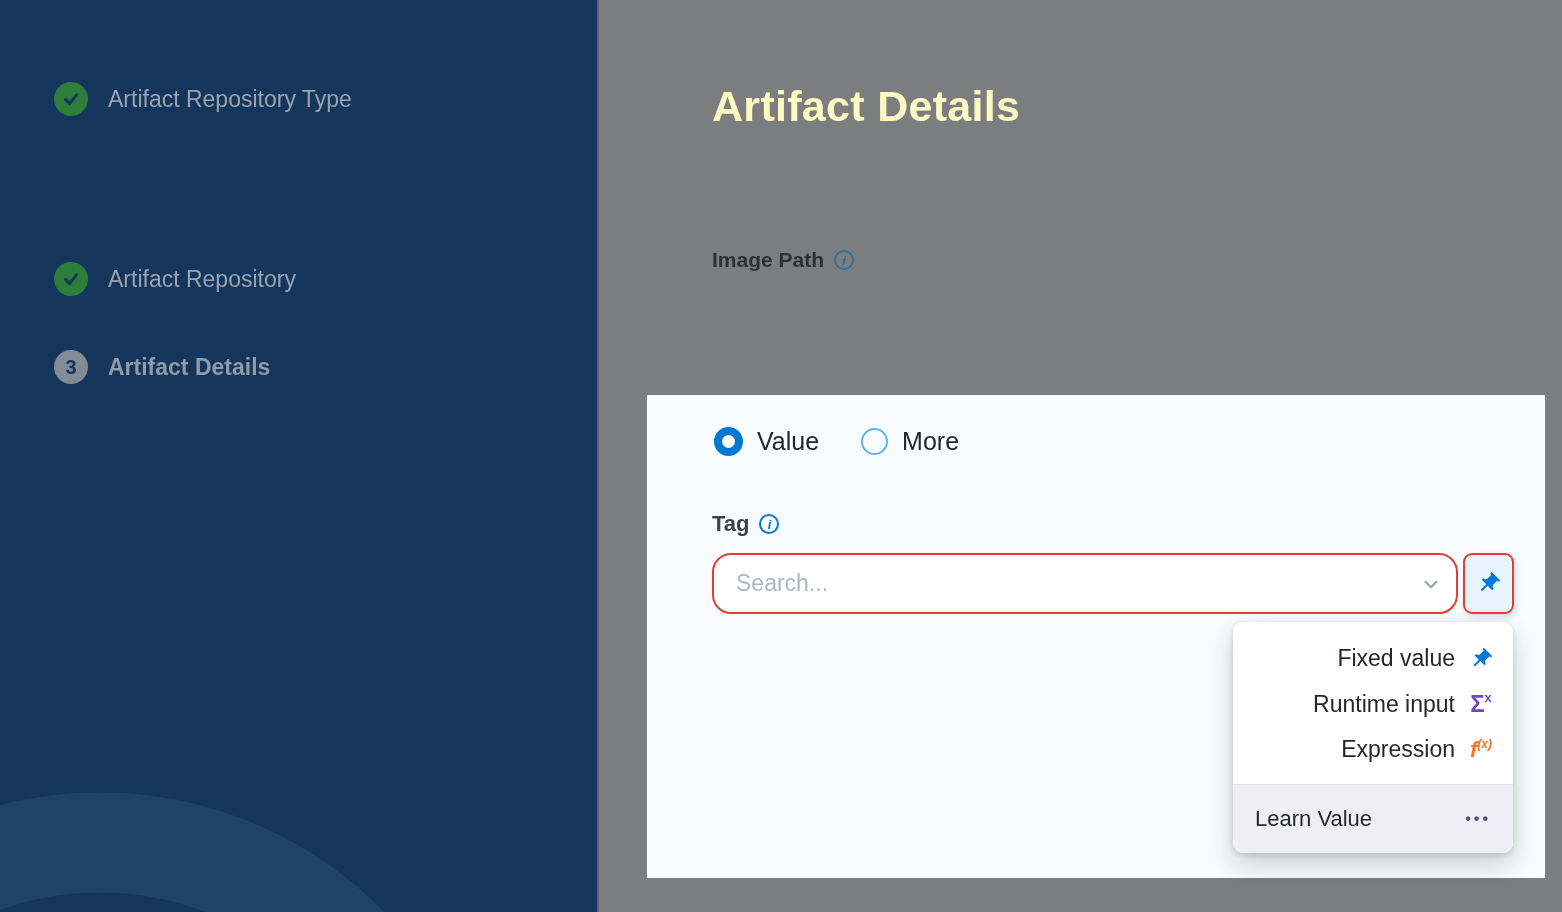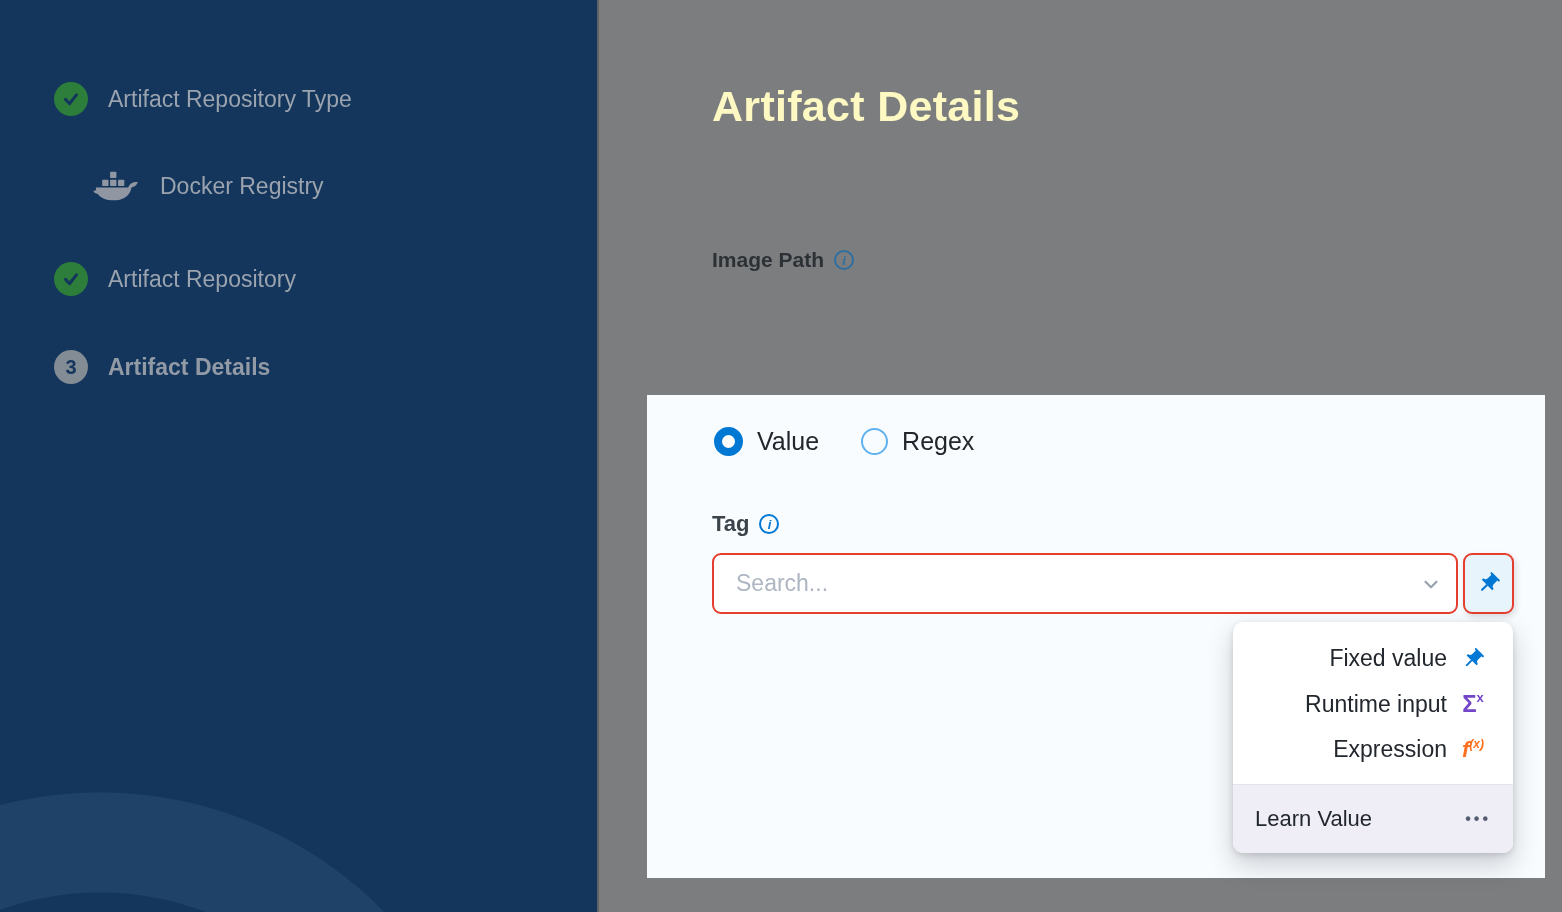--- a/index.html
+++ b/index.html
@@ -143,19 +143,6 @@
     <span>Artifact Repository Type</span>
   </div>
 
-  <div class="step-row sub" style="top:168px">
-    <span>
-      <svg width="52" height="38" viewBox="0 0 64 48" fill="#9097a2">
-        <rect x="12" y="16" width="8" height="8" rx="1"></rect>
-        <rect x="22" y="16" width="8" height="8" rx="1"></rect>
-        <rect x="32" y="16" width="8" height="8" rx="1"></rect>
-        <rect x="22" y="6" width="8" height="8" rx="1"></rect>
-        <path d="M4 26 h41 c1-5 6-8 12-7 c-1 4-4 6-8 7 c-1 8-8 16-20 16 h-5 C12 42 4 35 4 26 z"></path>
-        <path d="M1 30 c3-1 6-1 8 1 l-3 3 c-3-1-5-2-5-4 z"></path>
-      </svg>
-    </span>
-    <span>Docker Registry</span>
-  </div>
 
   <div class="step-row" style="top:261px">
     <span class="badge done">

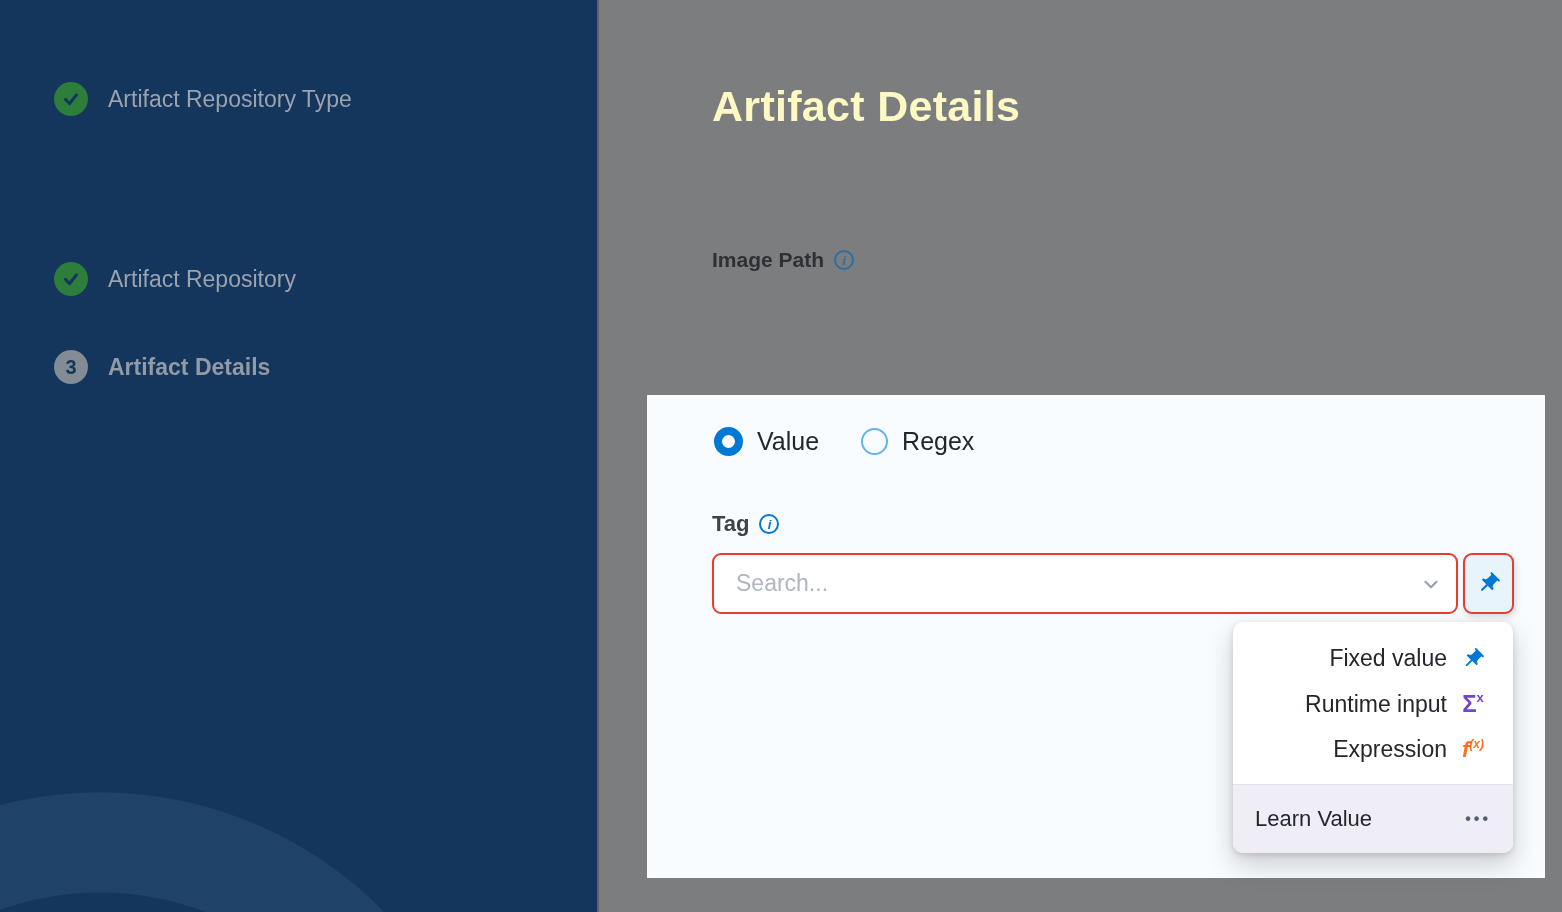--- a/index.html
+++ b/index.html
@@ -179,7 +179,7 @@
       </div>
       <div class="radio-item">
         <span class="radio unsel"></span>
-        <span>Regex</span>
+        <span>More</span>
       </div>
     </div>
 

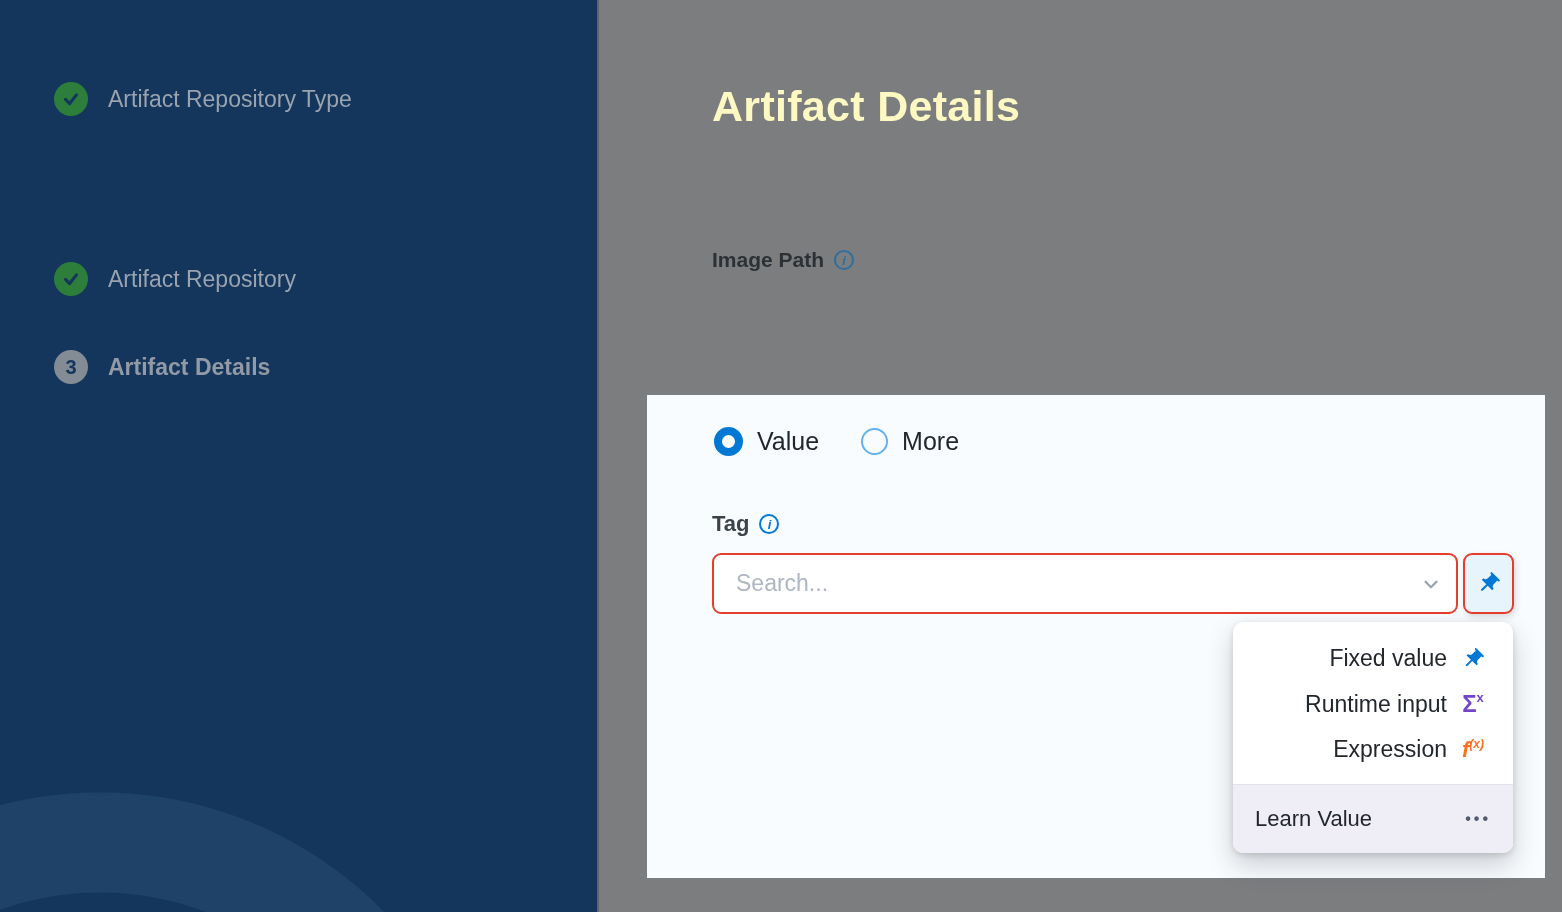--- a/index.html
+++ b/index.html
@@ -87,7 +87,7 @@
   .search-group { position:absolute; left:65px; top:158px; display:flex; gap:5px; }
   .search-wrap { position:relative; width:746px; height:61px; }
   .search-input {
-    width:100%; height:100%; border:2px solid #e53e2e; border-radius:9px;
+    width:100%; height:100%; border:2px solid #e53e2e; border-radius:19px;
     background:#fff; padding:0 52px 0 22px; font-size:23px; color:#22272d;
     font-family:"Liberation Sans", sans-serif; outline:none;
   }

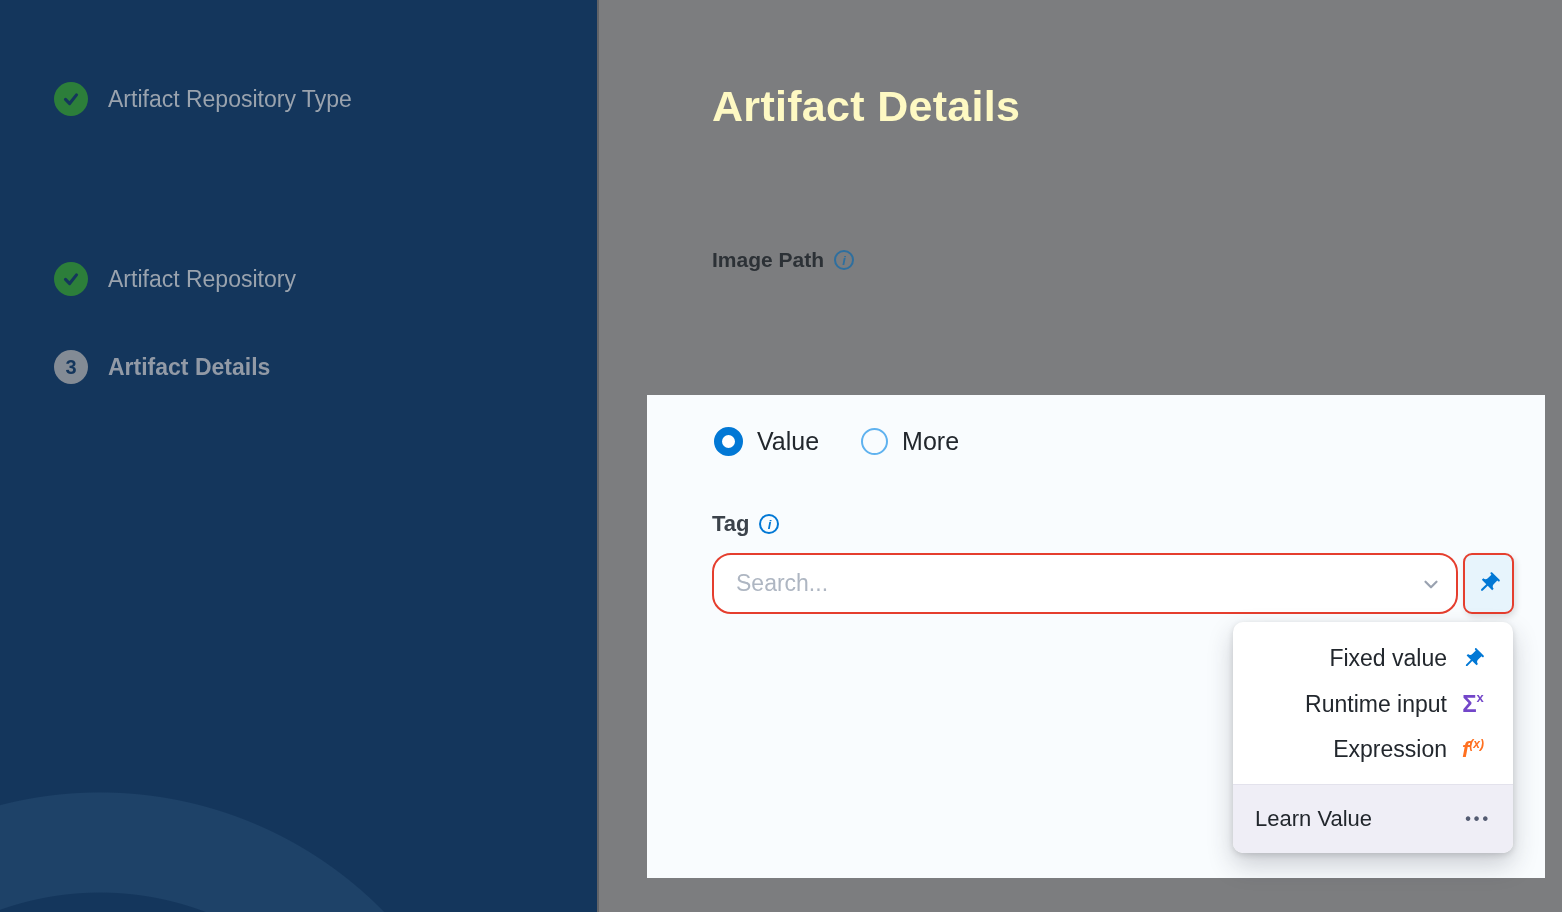--- a/index.html
+++ b/index.html
@@ -108,7 +108,7 @@
     background:#fff; border-radius:10px; overflow:hidden; z-index:5;
     box-shadow:0 12px 26px rgba(40,41,61,.22), 0 2px 6px rgba(0,0,0,.14);
   }
-  .menu-items { padding:14px 8px 12px; }
+  .menu-items { padding:14px 0 12px; }
   .menu-item {
     display:flex; justify-content:flex-end; align-items:center; gap:12px;
     padding:9px 18px; font-size:23px; color:#22272d; cursor:pointer;

